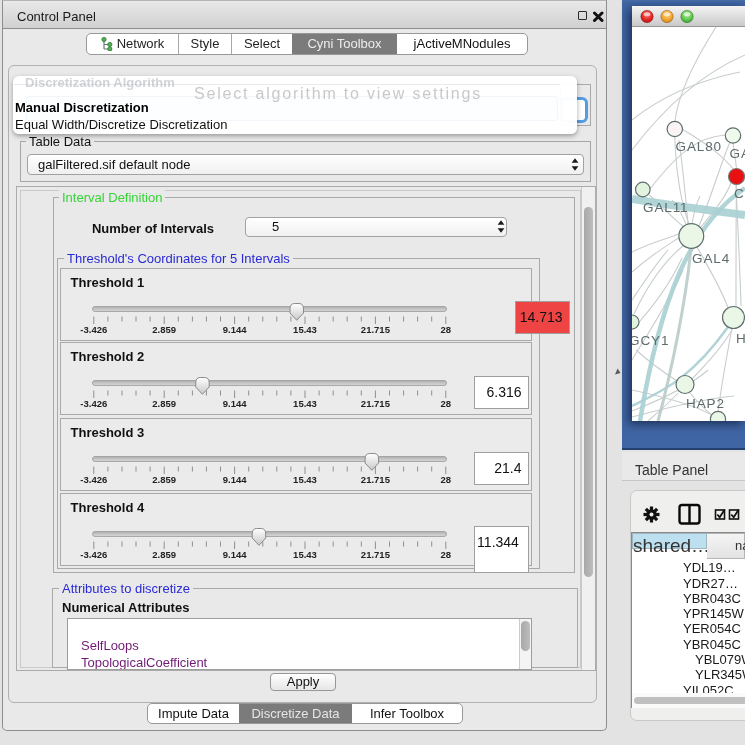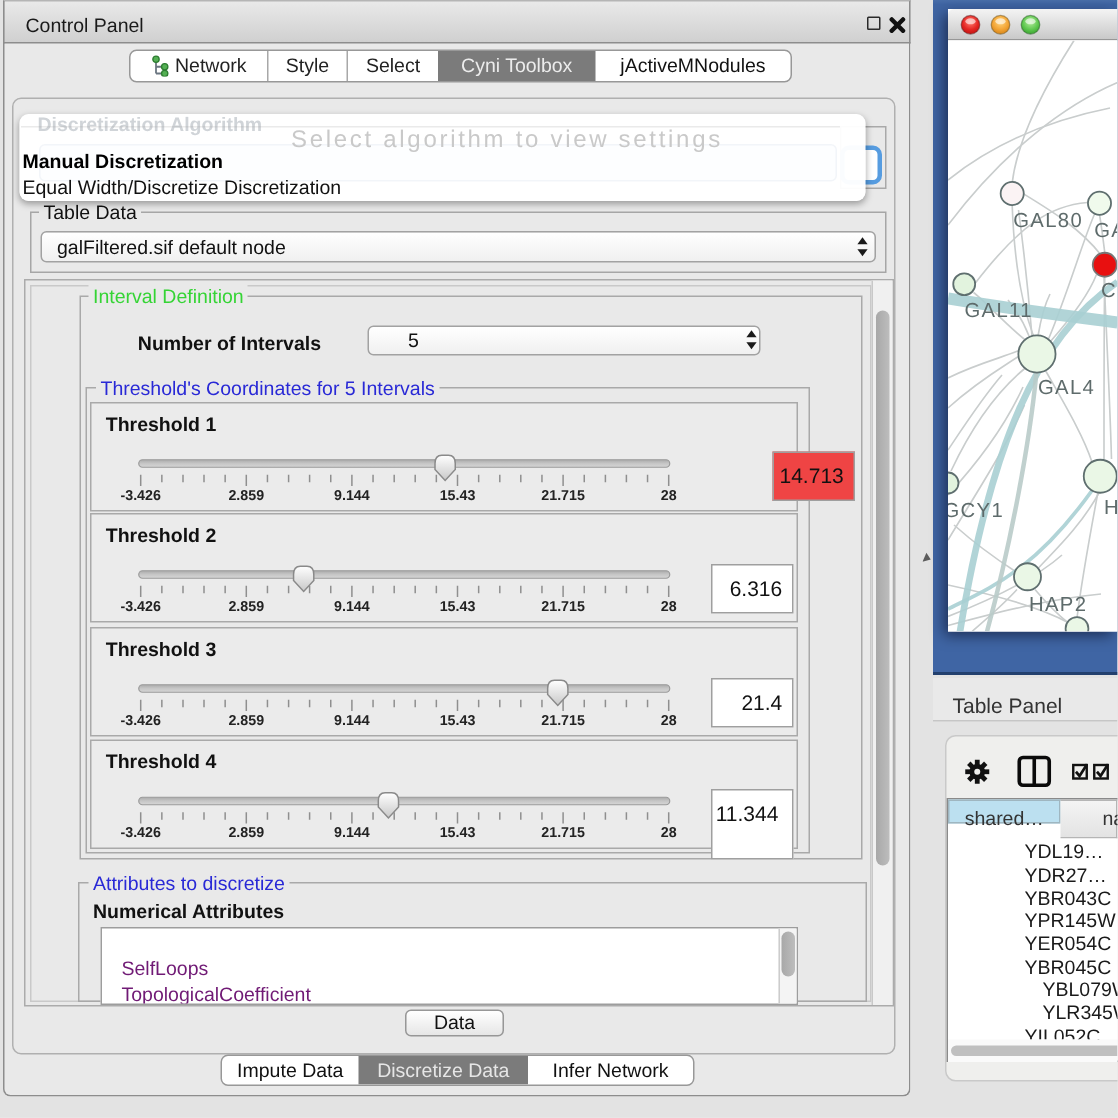--- a/index.html
+++ b/index.html
@@ -417,7 +417,7 @@
 
 <div class="abs" style="left:631px;top:532px;width:120px;height:176px;border:1px solid #8a8a8a;background:#fff;box-sizing:border-box;"></div>
 
-<div class="abs" style="left:632px;top:533px;width:75px;height:16px;background:#bce0f0;border:1px solid #9fb6c0;box-sizing:border-box;font-size:13px;line-height:24px;text-align:center;color:#333;">shared…</div>
+<div class="abs" style="left:632px;top:533px;width:75px;height:16px;background:#bce0f0;border:1px solid #9fb6c0;box-sizing:border-box;font-size:19px;line-height:24px;text-align:center;color:#333;">shared…</div>
 <div class="abs" style="left:707px;top:533px;width:38px;height:26px;background:linear-gradient(#f4f4f4,#e3e3e3);border:1px solid #b5b5b5;border-left:none;box-sizing:border-box;"></div>
 <div class="abs" style="left:735px;top:533px;font-size:13px;line-height:26px;color:#333;">na…</div>
 

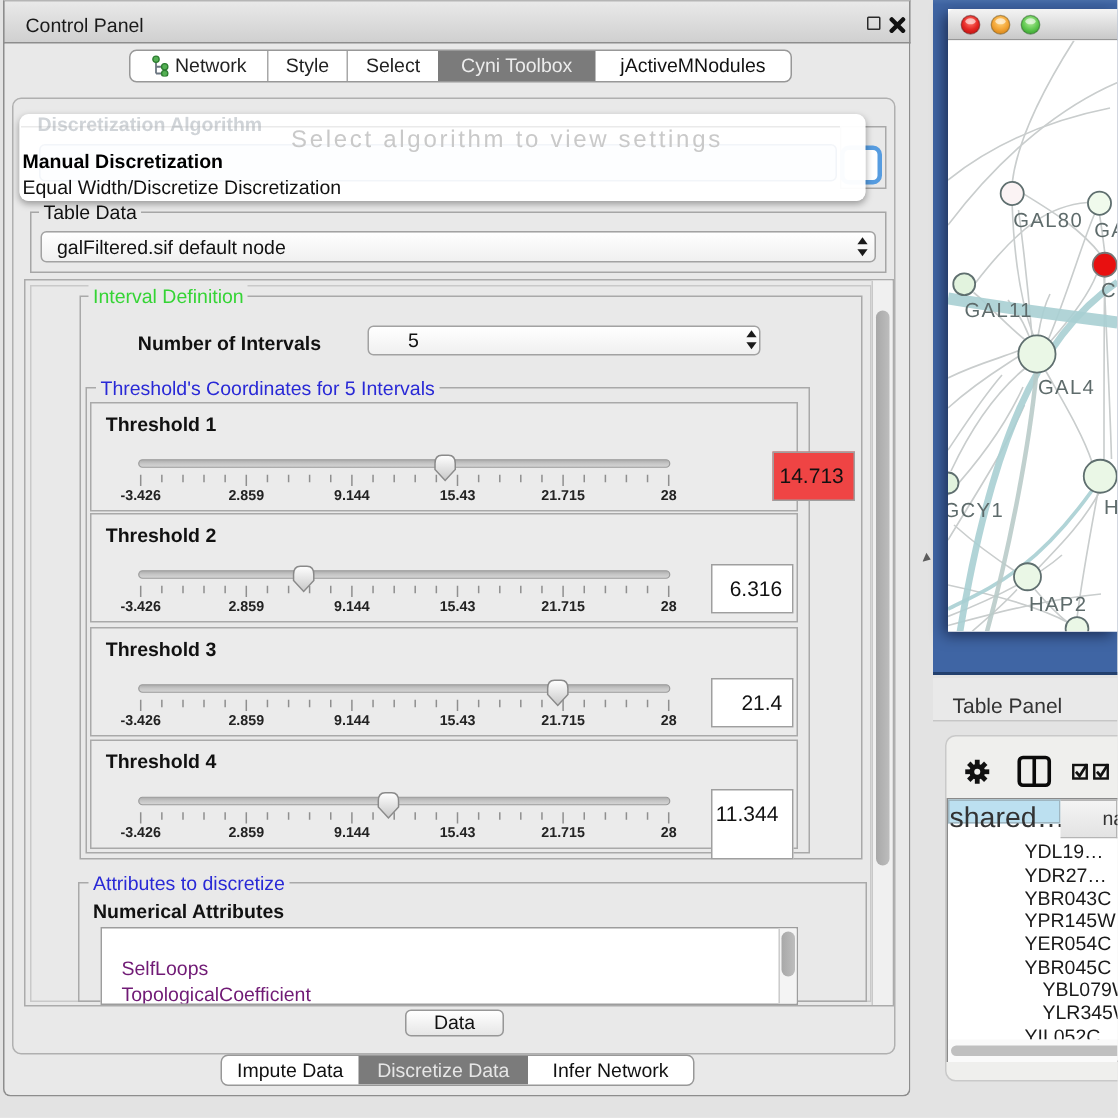--- a/index.html
+++ b/index.html
@@ -272,7 +272,7 @@
 <div class="abs" style="left:519px;top:619px;width:12px;height:50px;background:#f4f4f4;border-left:1px solid #ccc;box-sizing:border-box;"></div>
 <div class="abs" style="left:521px;top:621px;width:9px;height:30px;background:linear-gradient(90deg,#a8a8a8,#bdbdbd);border-radius:5px;"></div>
 
-<div class="abs" style="left:270px;top:673px;width:66px;height:18px;background:linear-gradient(#ffffff,#e6e6e6);border:1px solid #979797;border-radius:4px;box-sizing:border-box;font-size:13px;line-height:16px;text-align:center;color:#111;">Data</div>
+<div class="abs" style="left:270px;top:673px;width:66px;height:18px;background:linear-gradient(#ffffff,#e6e6e6);border:1px solid #979797;border-radius:4px;box-sizing:border-box;font-size:13px;line-height:16px;text-align:center;color:#111;">Apply</div>
 
 <div class="abs" style="left:147px;top:702.5px;height:19px;background:#fff;border:1px solid #989898;border-radius:5px;display:flex;overflow:hidden;font-size:13px;line-height:19px;">
   <div style="width:91px;text-align:center;color:#111;">Impute Data</div>

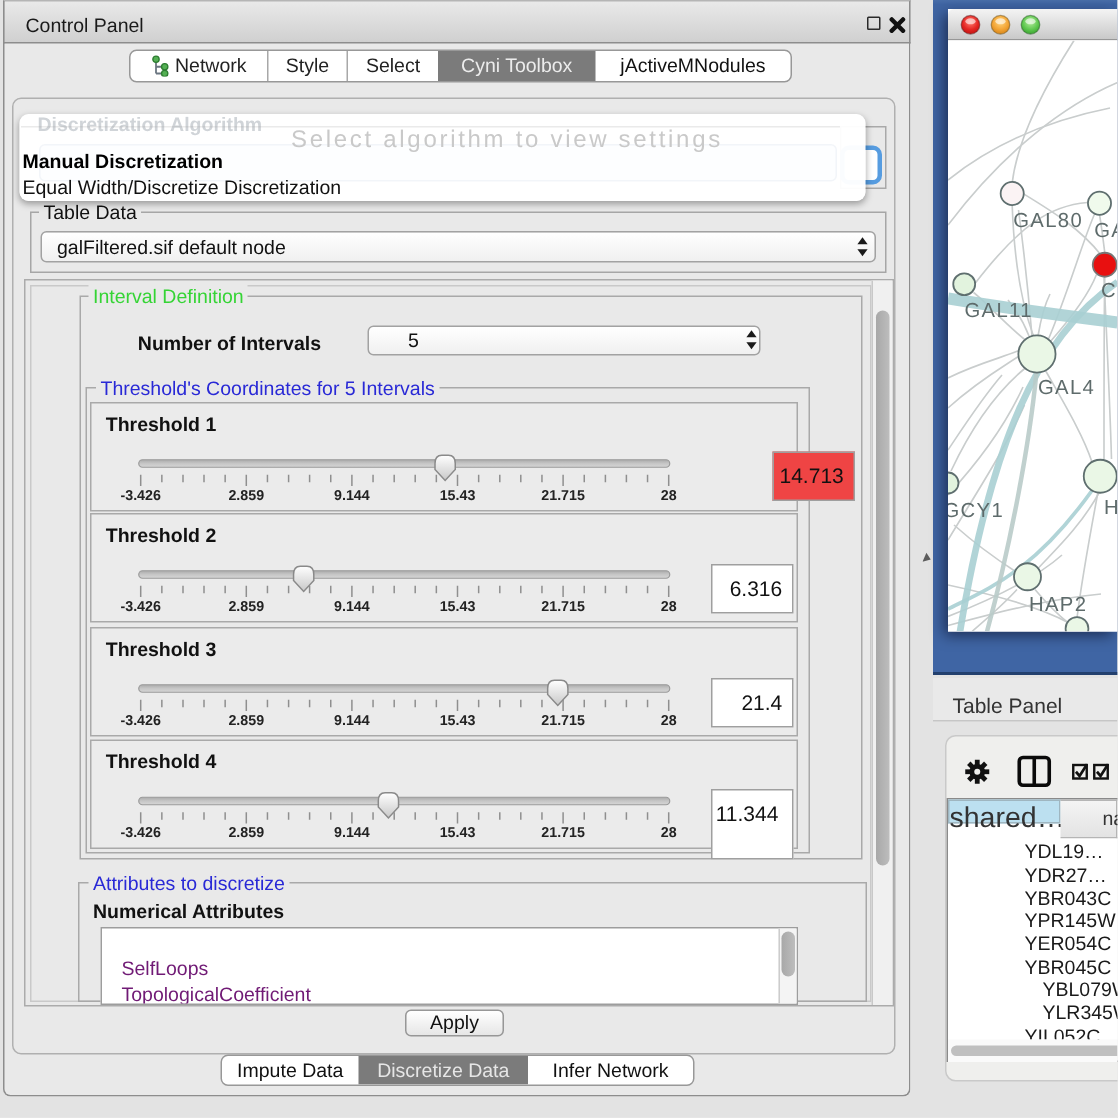--- a/index.html
+++ b/index.html
@@ -277,7 +277,7 @@
 <div class="abs" style="left:147px;top:702.5px;height:19px;background:#fff;border:1px solid #989898;border-radius:5px;display:flex;overflow:hidden;font-size:13px;line-height:19px;">
   <div style="width:91px;text-align:center;color:#111;">Impute Data</div>
   <div style="width:113px;text-align:center;background:#7b7b7b;color:#e6e6e6;">Discretize Data</div>
-  <div style="width:110px;text-align:center;color:#111;">Infer Network</div>
+  <div style="width:110px;text-align:center;color:#111;">Infer Toolbox</div>
 </div>
 
 <div class="abs" style="left:13px;top:76px;width:564px;height:58px;background:rgba(255,255,255,0.97);border-radius:6px;box-shadow:0 2px 5px rgba(0,0,0,0.35);"></div>

